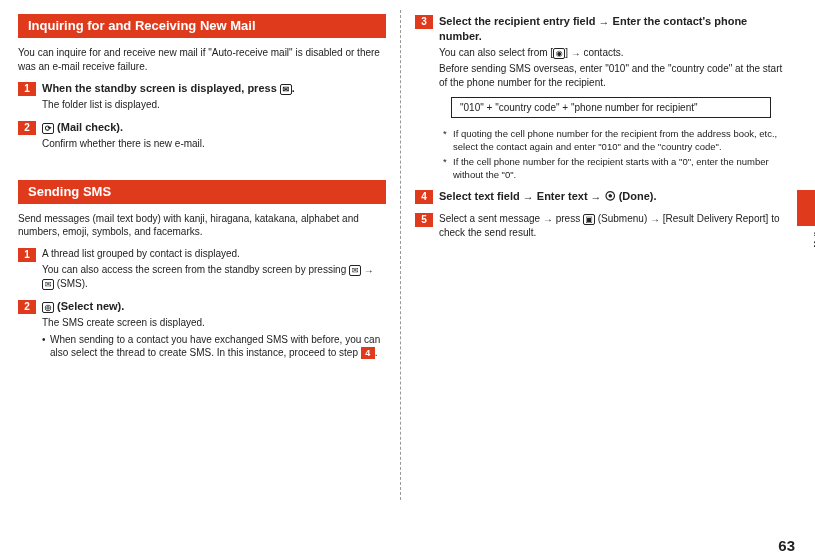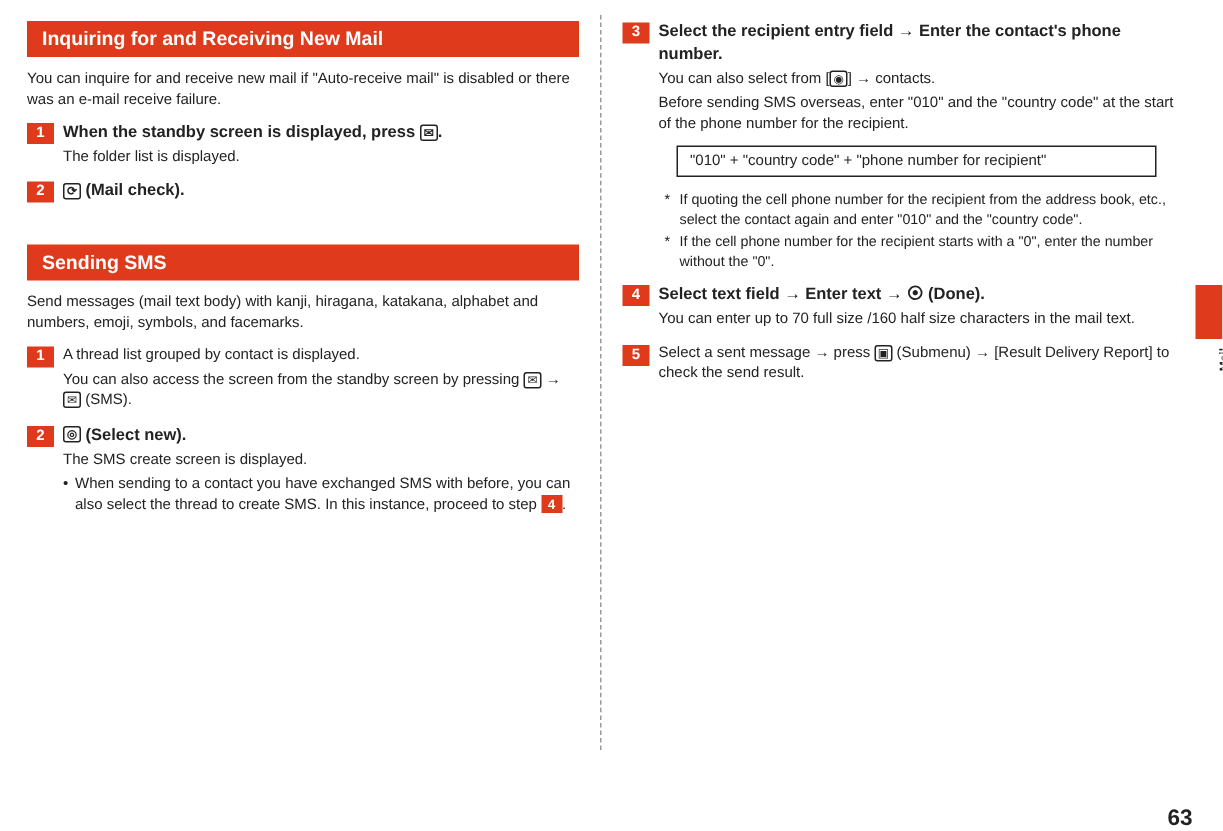--- a/index.html
+++ b/index.html
@@ -168,6 +168,7 @@
         <div class="step-title">
           <span class="icon">⟳</span><span> (Mail check).</span>
         </div>
+        <div class="step-desc">Confirm whether there is new e-mail.</div>
       </div>
     </div>
 

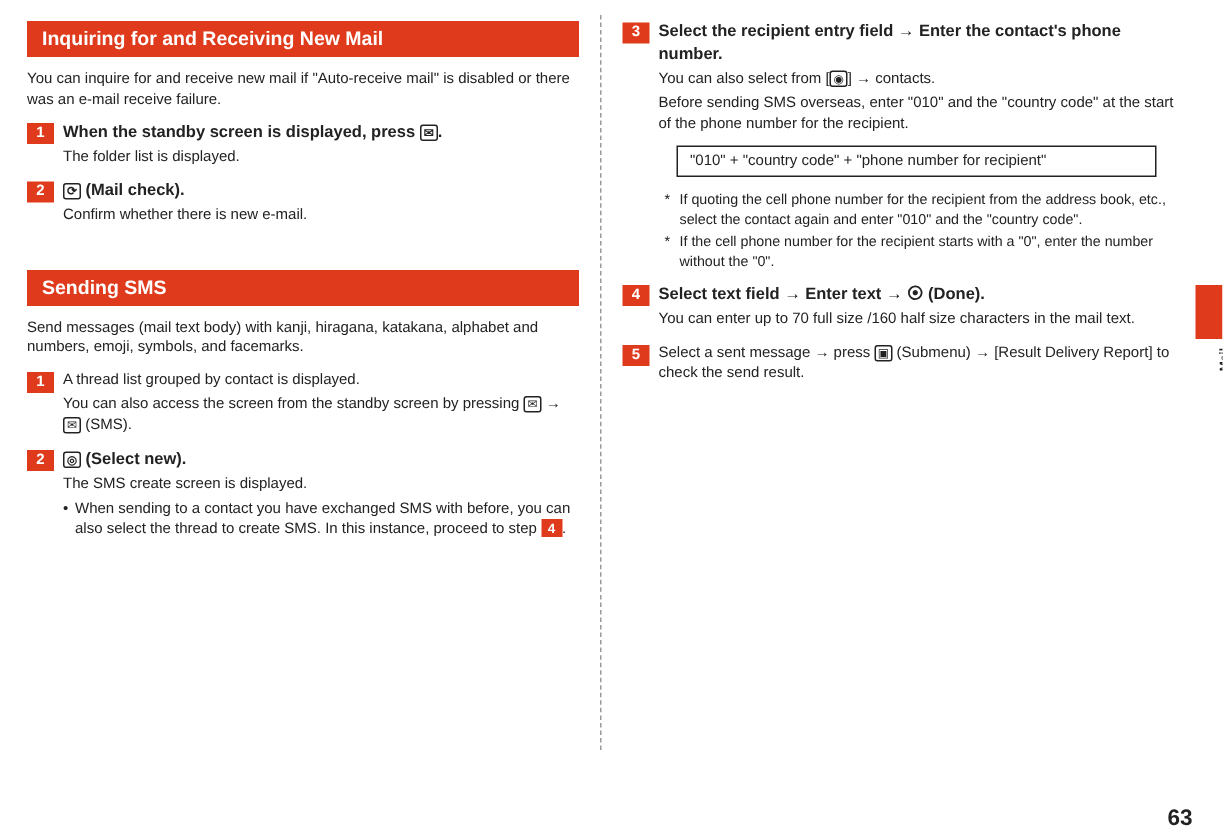--- a/index.html
+++ b/index.html
@@ -236,7 +236,6 @@
       <div class="step-num">4</div>
       <div class="step-body">
         <div class="step-title">Select text field → Enter text → ⦿ (Done).</div>
-        <div class="step-desc">You can enter up to 70 full size /160 half size characters in the mail text.</div>
       </div>
     </div>
 

